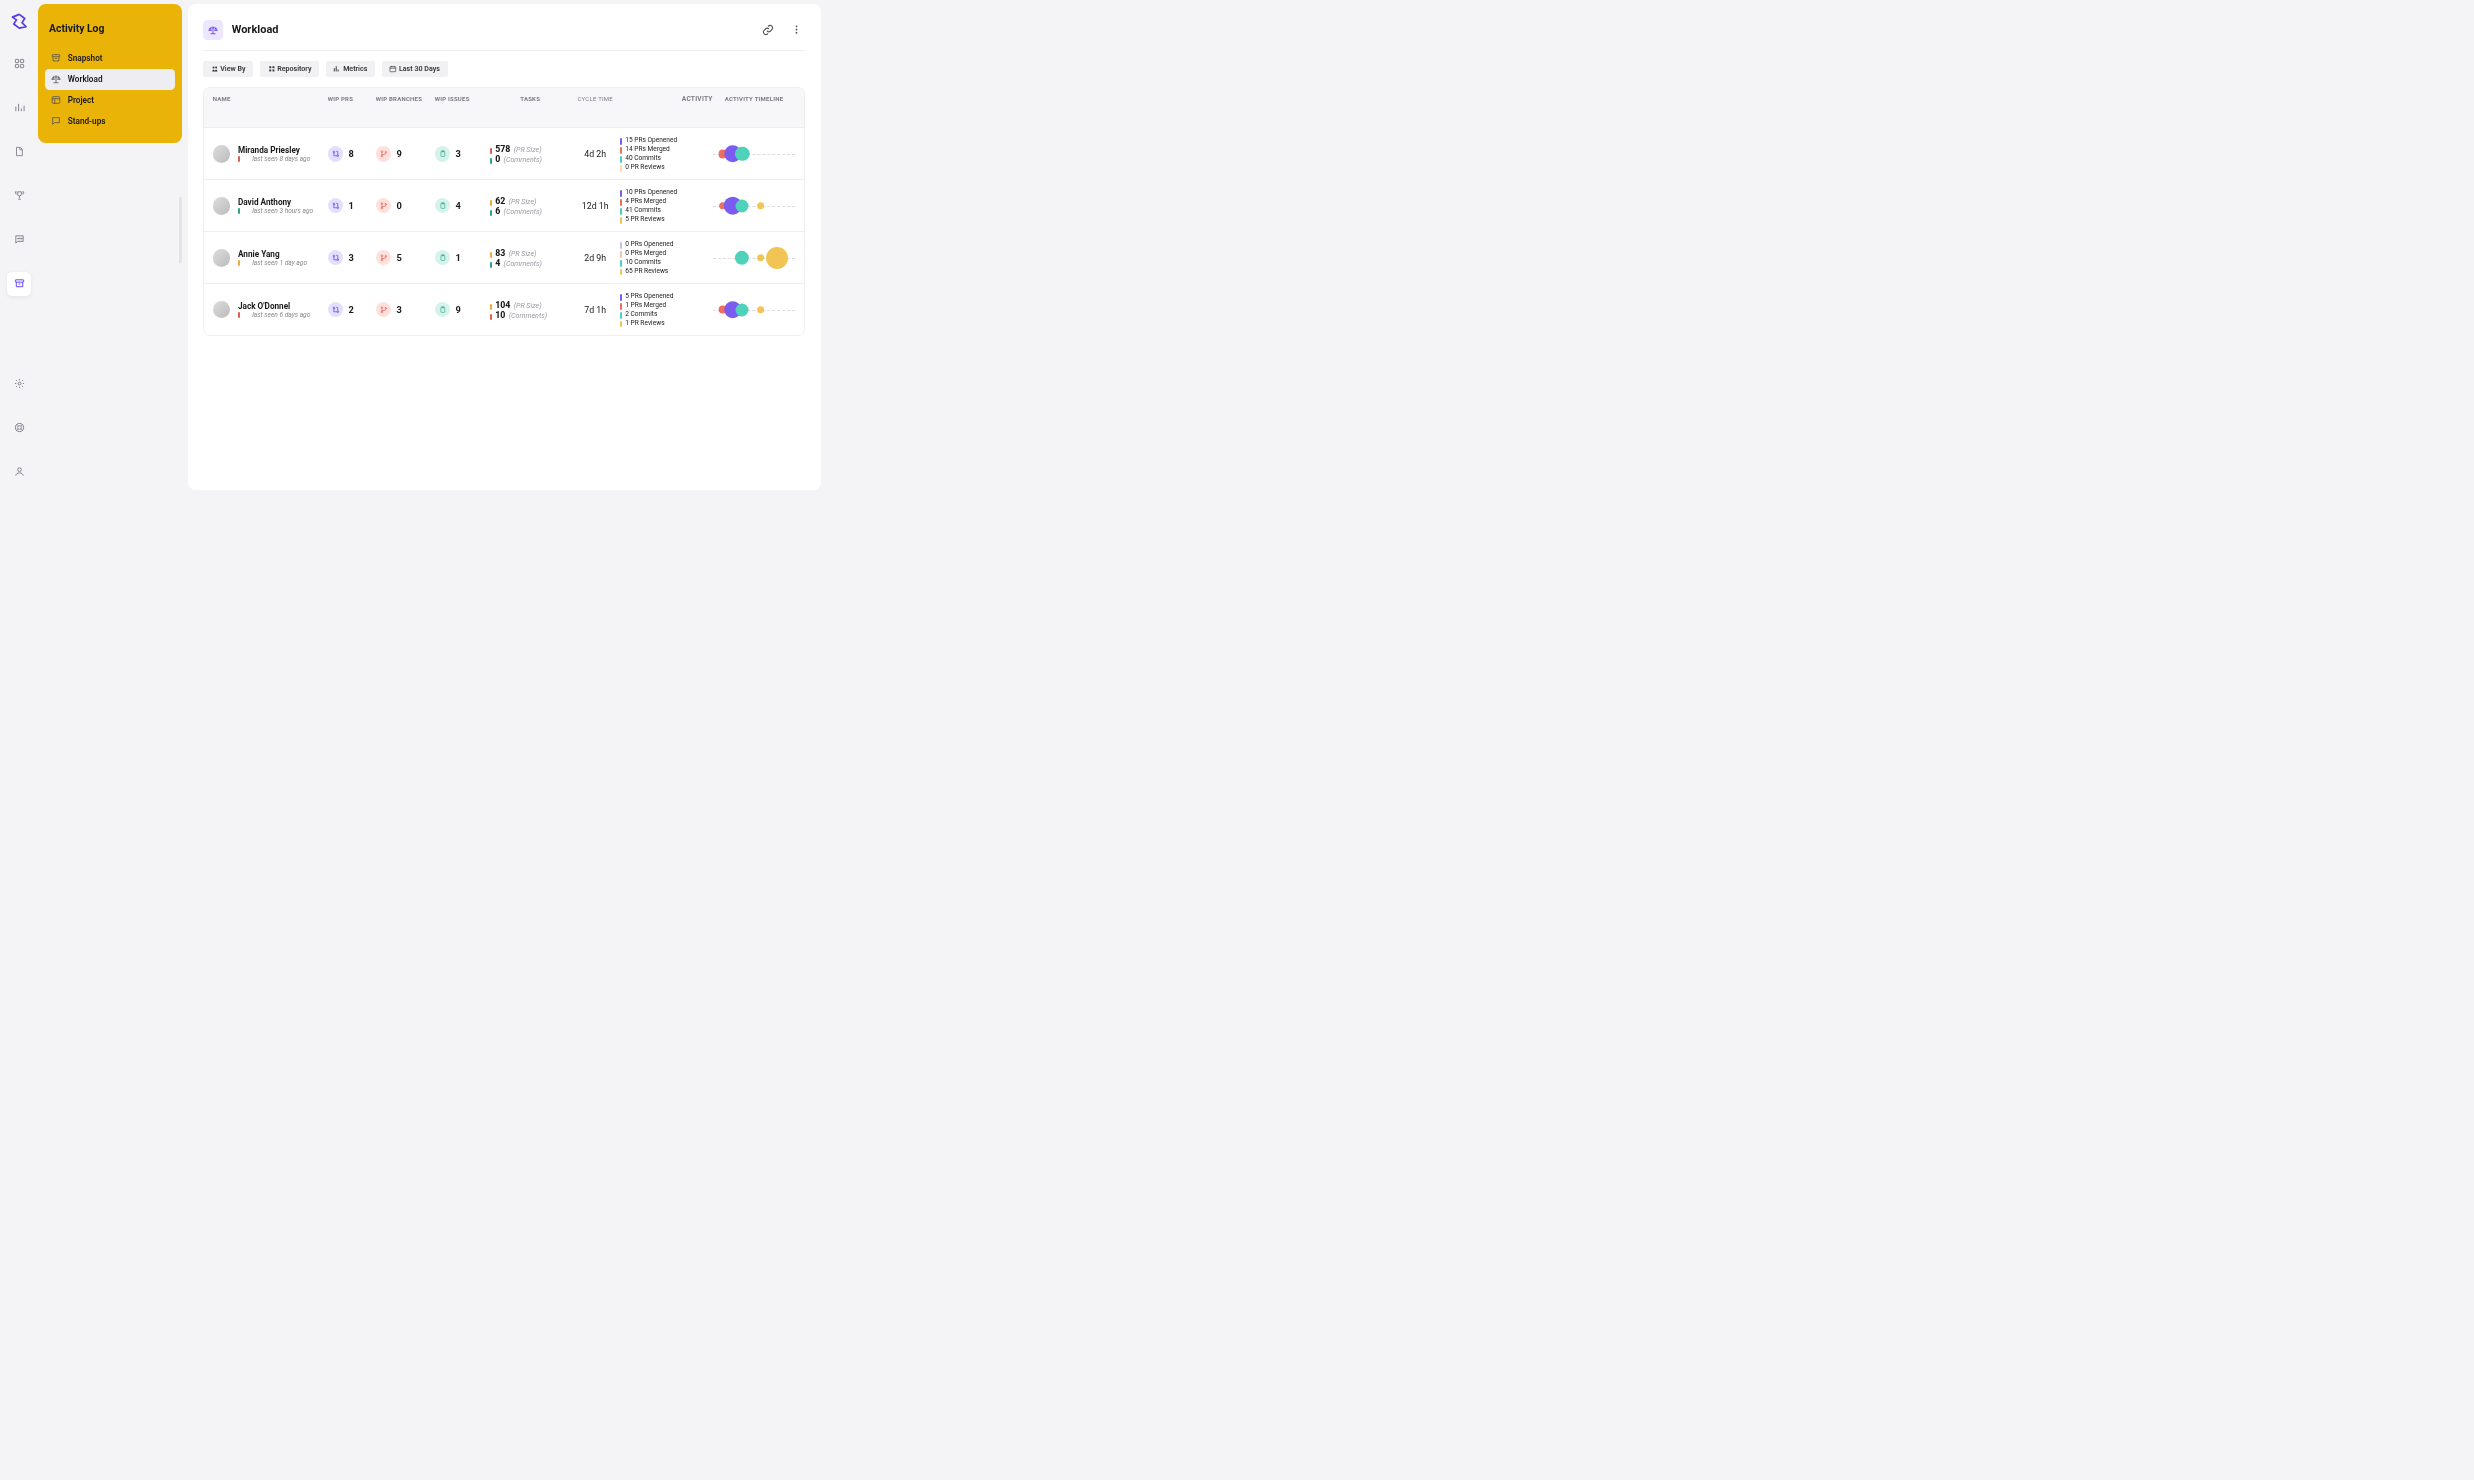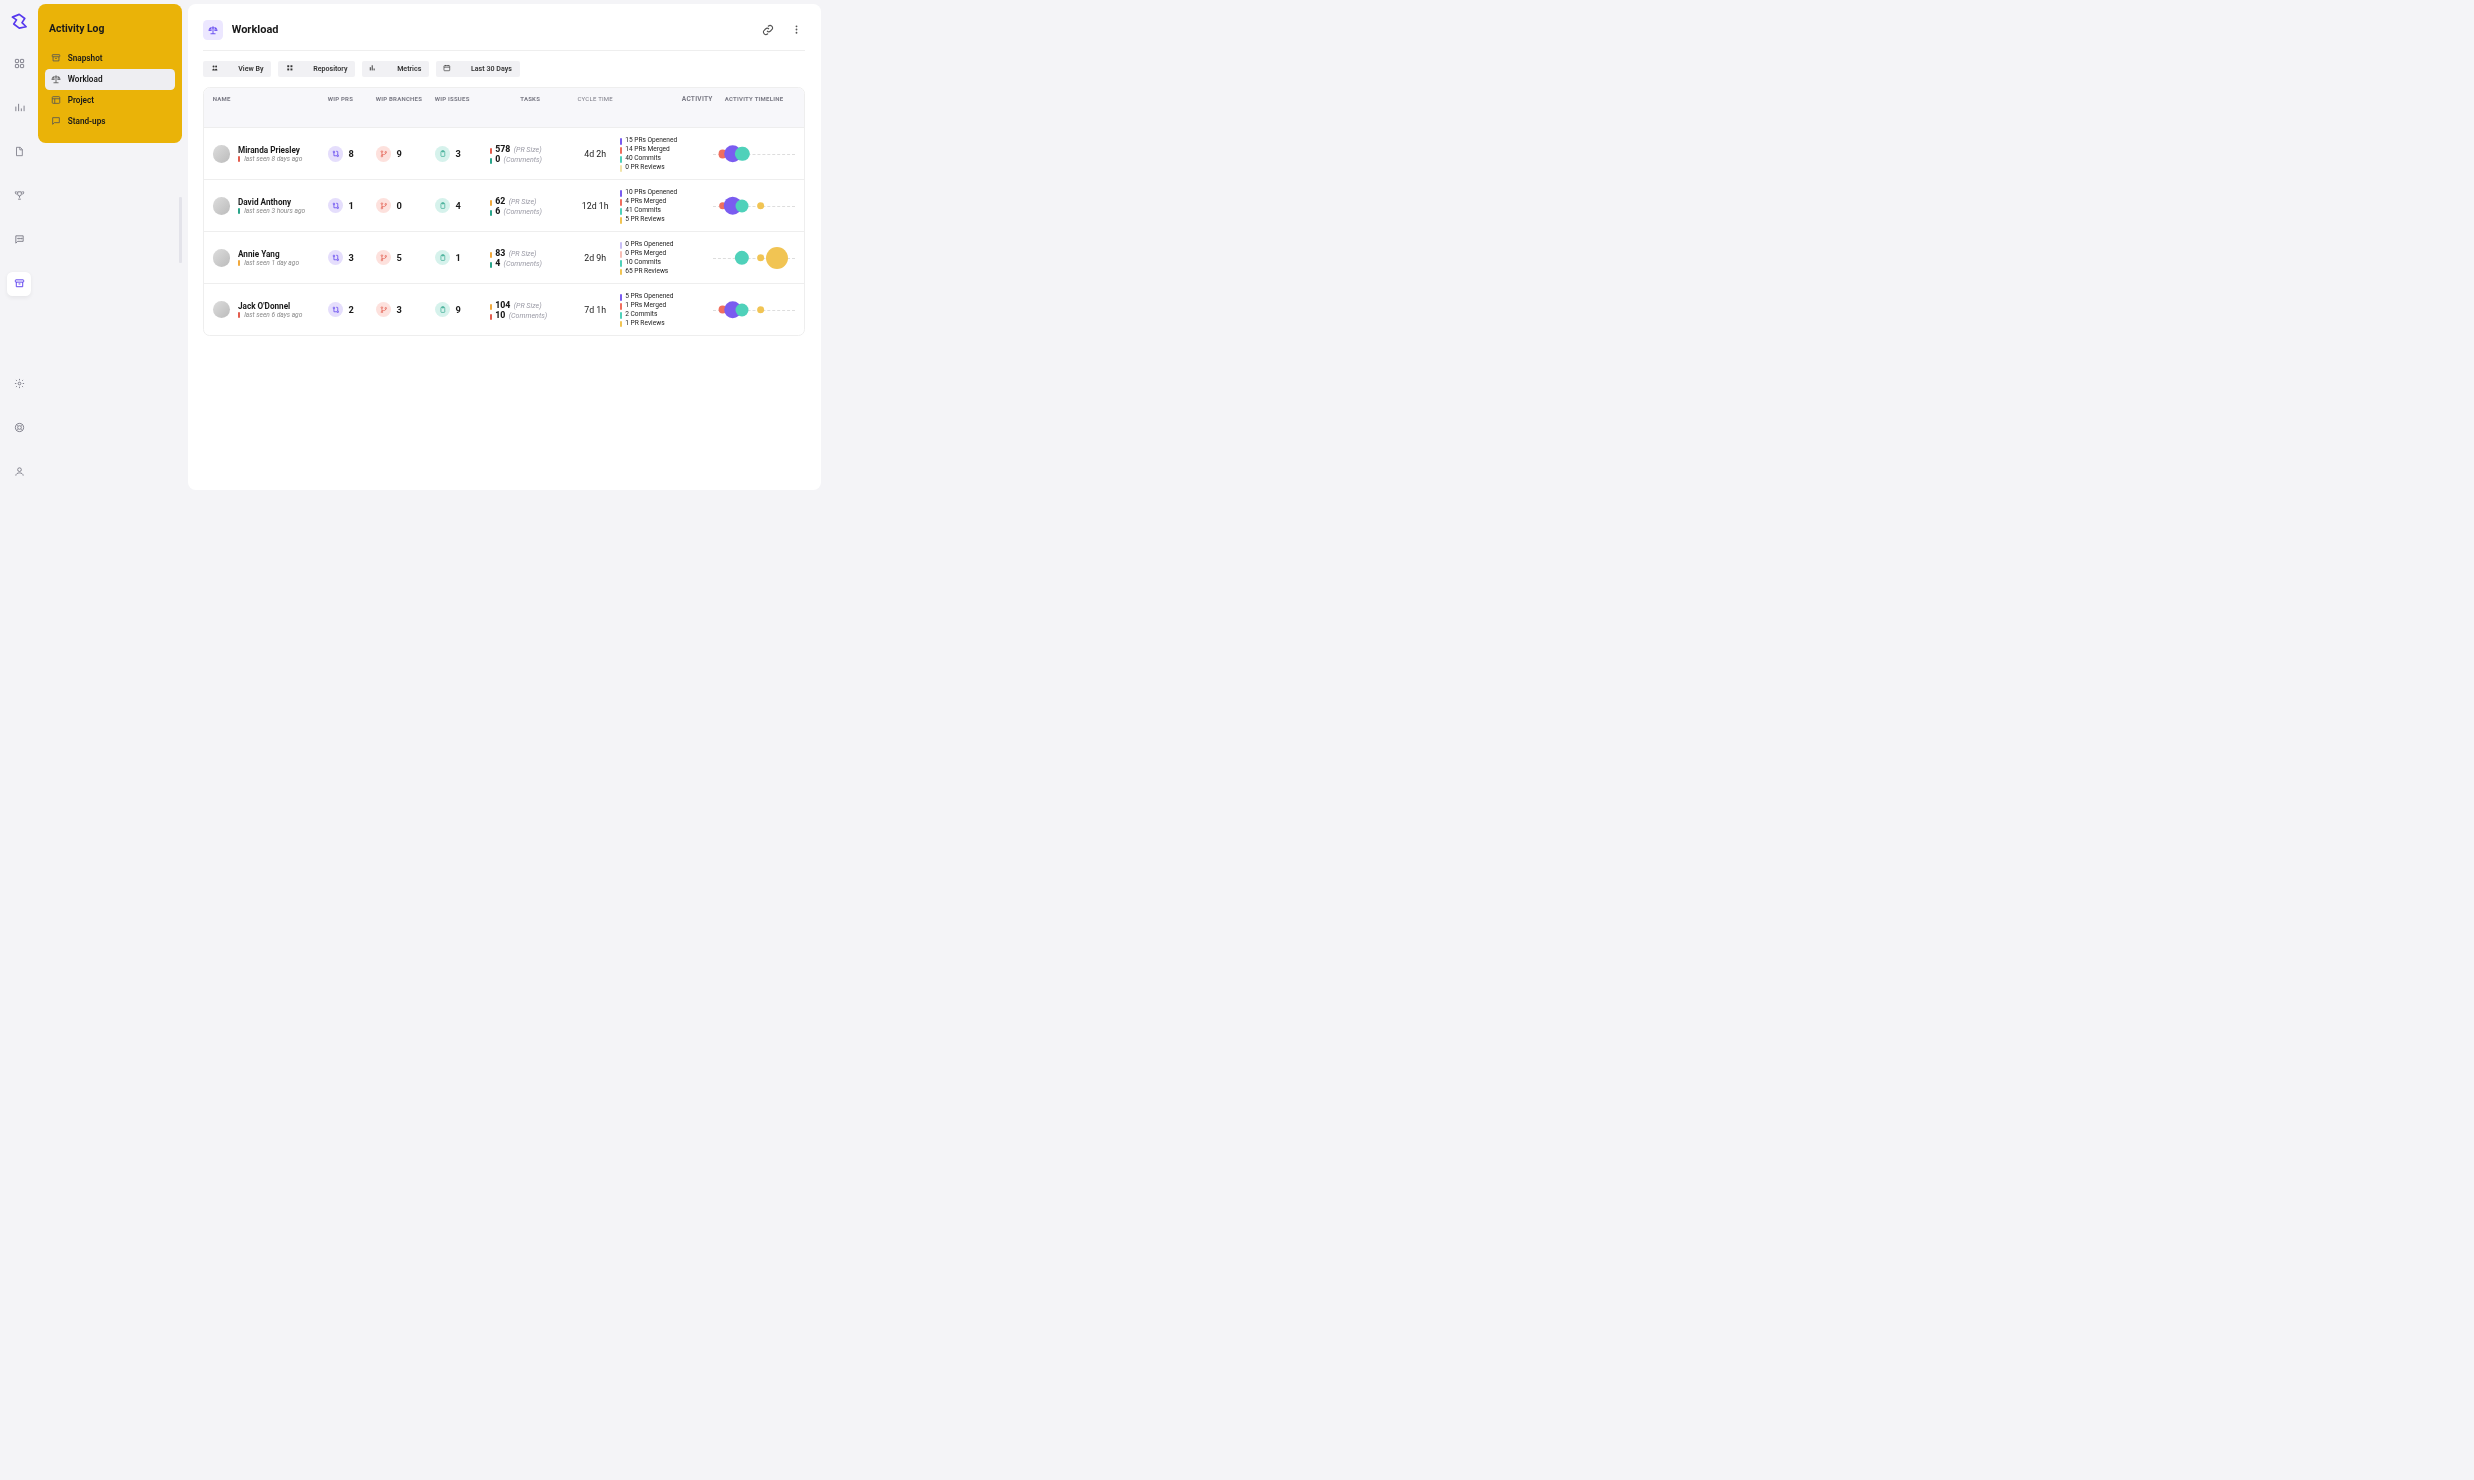--- a/index.html
+++ b/index.html
@@ -75,7 +75,7 @@
   .filters { display:flex; gap:6.6px; padding:10px 0; }
   .chip {
     background:#f1f1f4; border-radius:2px; padding:3.8px 7.7px;
-    display:flex; align-items:flex-start; gap:20px; font-size:7.1px; font-weight:600; color:#333;
+    display:flex; align-items:center; gap:2px; font-size:7.1px; font-weight:600; color:#333;
     cursor:pointer;
   }
   .chip svg { width:7.7px; height:7.7px; }

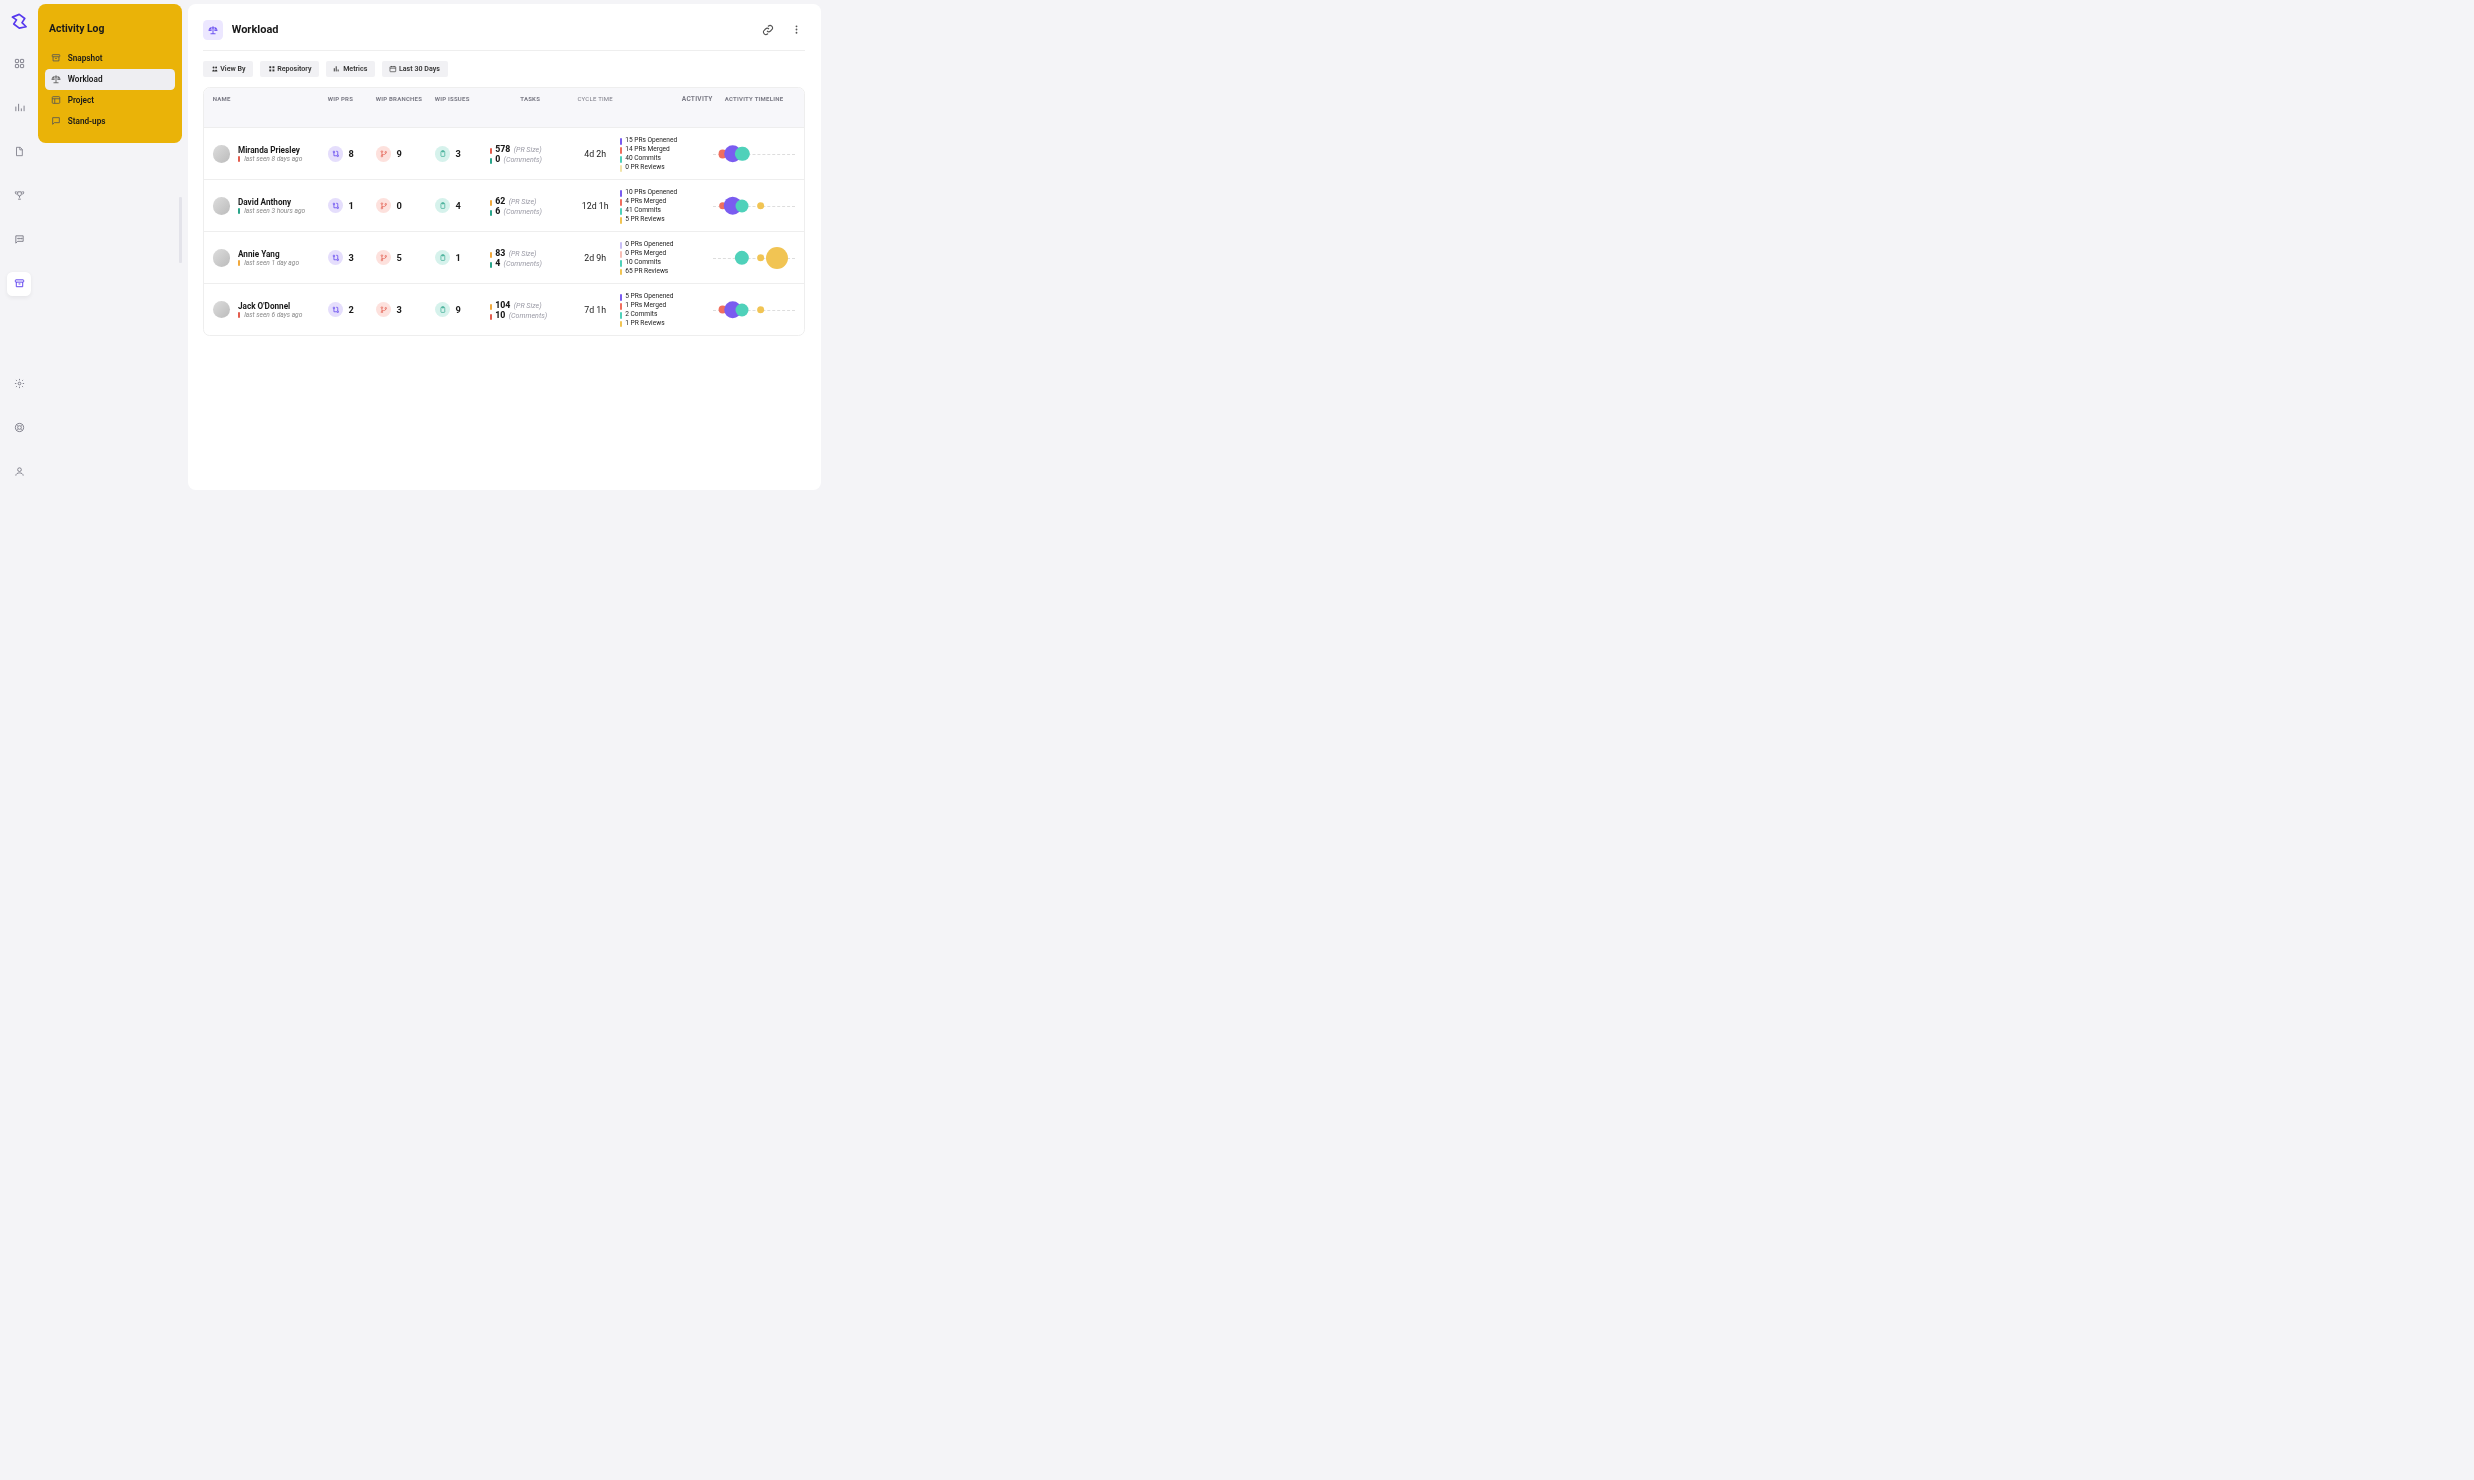--- a/index.html
+++ b/index.html
@@ -100,7 +100,7 @@
 
   .avatar { width:17.6px; height:17.6px; border-radius:50%; flex-shrink:0; background:linear-gradient(135deg,#ddd,#bbb); }
   .person-name { font-weight:700; font-size:8.2px; }
-  .lastseen { font-size:6.6px; font-style:italic; color:#888; display:flex; align-items:center; gap:4px; }
+  .lastseen { font-size:6.6px; font-style:italic; color:#888; display:flex; align-items:center; gap:12px; }
   .status-bar { width:2.2px; height:6px; border-radius:1.1px; display:inline-block; }
 
   .pill { width:15.4px; height:15.4px; border-radius:50%; display:flex; align-items:center; justify-content:center; }

